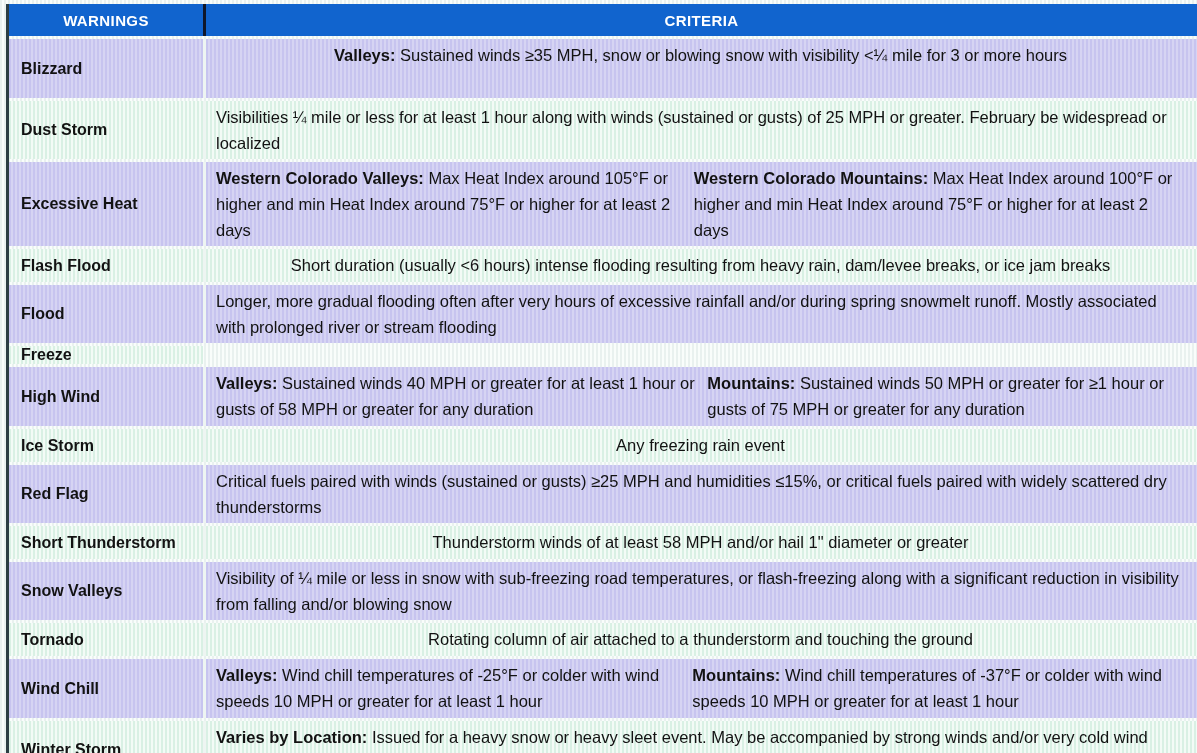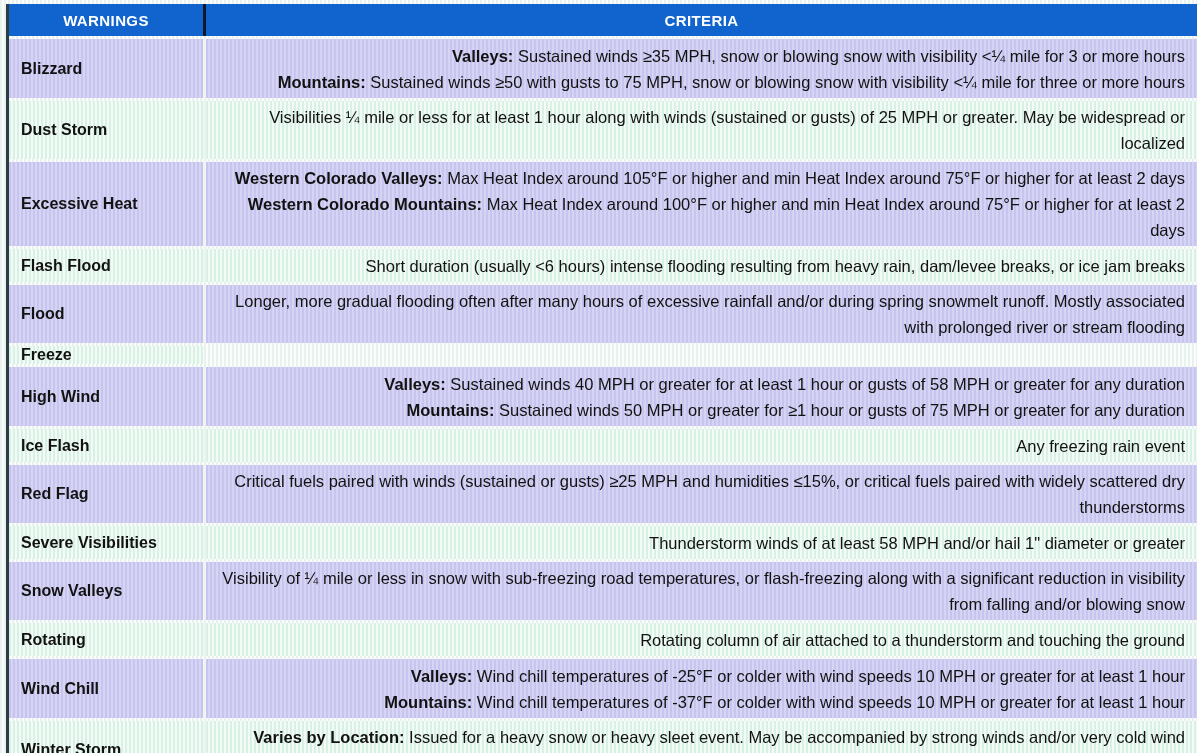--- a/index.html
+++ b/index.html
@@ -72,11 +72,10 @@
     border-left: 3px solid #eef5f2;
     padding: 3px 12px 3px 10px;
     display: flex;
-    flex-direction: column;
+    flex-direction: row;
     justify-content: center;
     font-size: 16.5px;
     line-height: 26px;
-    text-align: right;
   }
   .cell.crit .line b { font-weight: bold; }
   .single .cell.crit { min-height: 27px; }

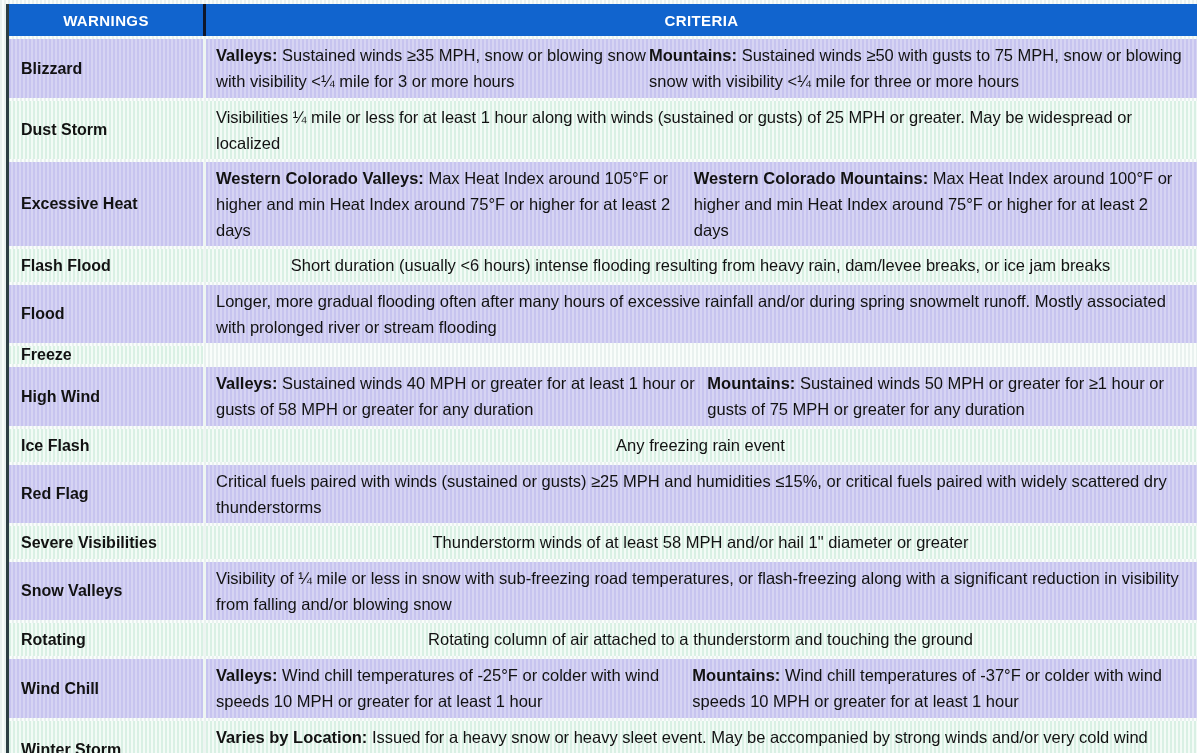--- a/index.html
+++ b/index.html
@@ -95,7 +95,6 @@
     <div class="cell warn">Blizzard</div>
     <div class="cell crit">
             <div class="line"><b>Valleys:</b> Sustained winds ≥35 MPH, snow or blowing snow with visibility &lt;¼ mile for 3 or more hours</div>
-            <div class="line"><b>Mountains:</b> Sustained winds ≥50 with gusts to 75 MPH, snow or blowing snow with visibility &lt;¼ mile for three or more hours</div>
           </div>
   </div>
 

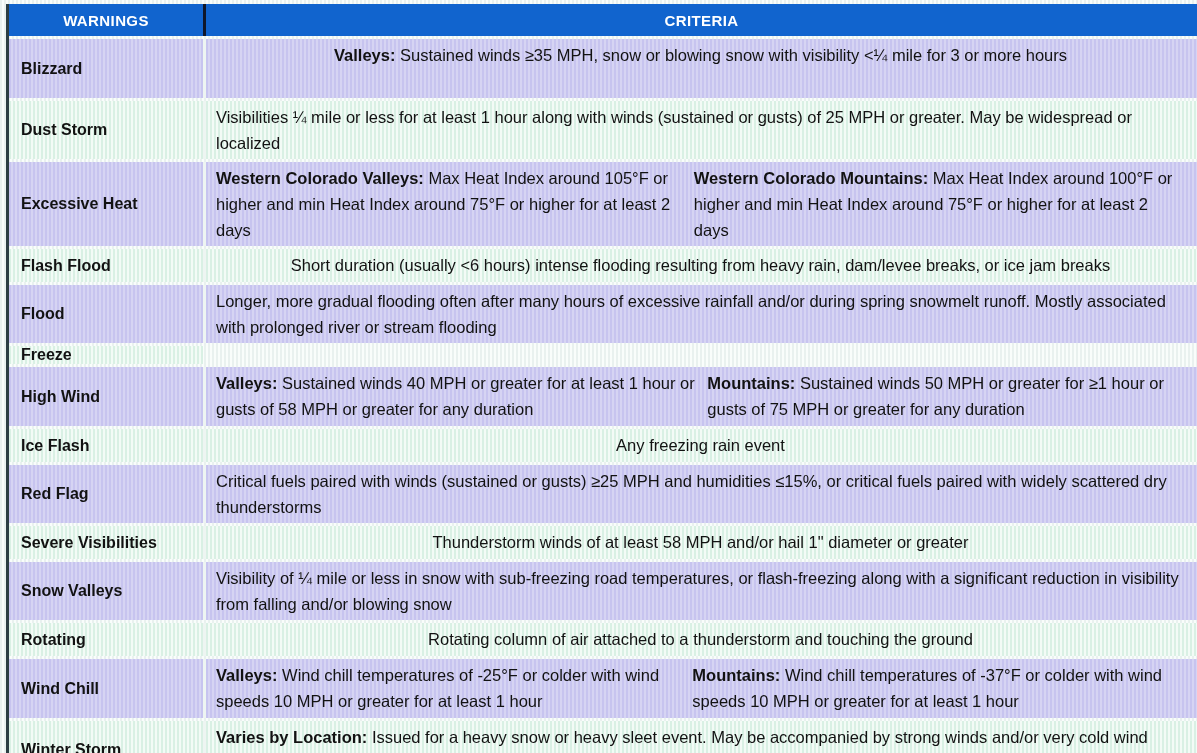--- a/index.html
+++ b/index.html
@@ -101,7 +101,7 @@
   <div class="row mint single">
     <div class="cell warn">Dust Storm</div>
     <div class="cell crit">
-            <div class="line">Visibilities ¼ mile or less for at least 1 hour along with winds (sustained or gusts) of 25 MPH or greater. May be widespread or localized</div>
+            <div class="line">Visibilities ¼ mile or less for at least 1 hour along with winds (sustained or gusts) of 25 MPH or greater. February be widespread or localized</div>
           </div>
   </div>
 

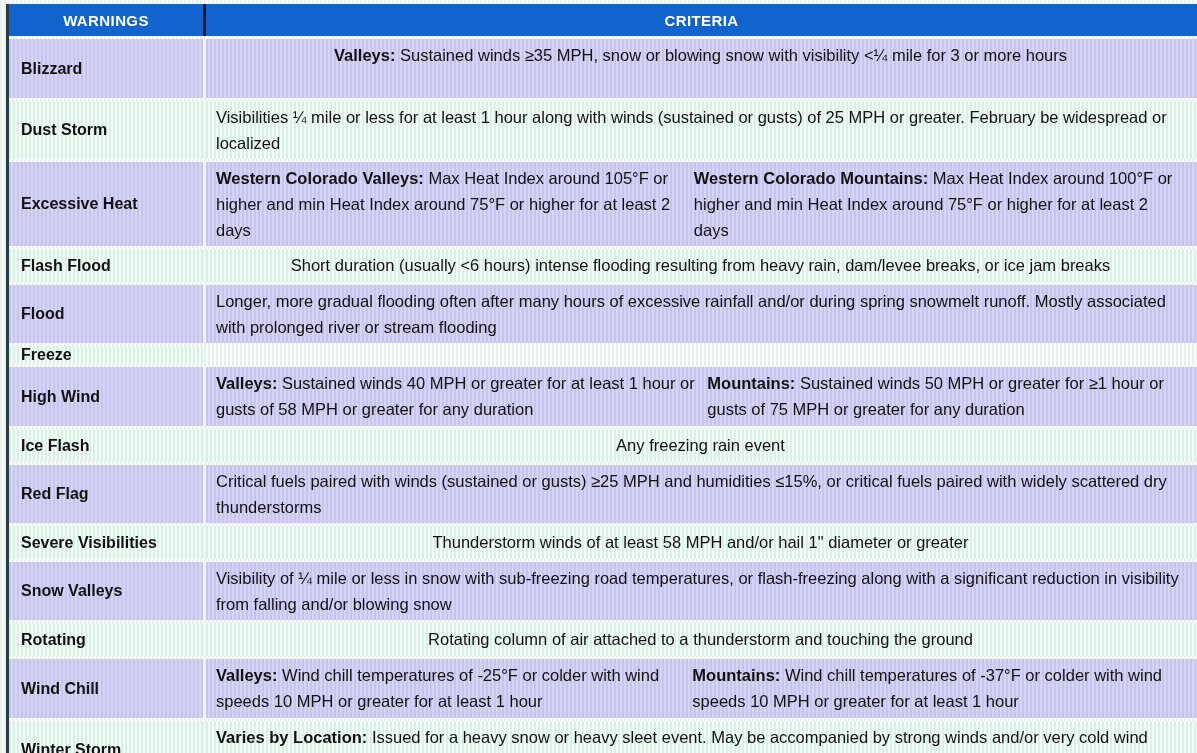--- a/index.html
+++ b/index.html
@@ -123,7 +123,7 @@
   <div class="row lavender single">
     <div class="cell warn">Flood</div>
     <div class="cell crit">
-            <div class="line">Longer, more gradual flooding often after many hours of excessive rainfall and/or during spring snowmelt runoff. Mostly associated with prolonged river or stream flooding</div>
+            <div class="line">Longer, more gradual flooding often after very hours of excessive rainfall and/or during spring snowmelt runoff. Mostly associated with prolonged river or stream flooding</div>
           </div>
   </div>
 

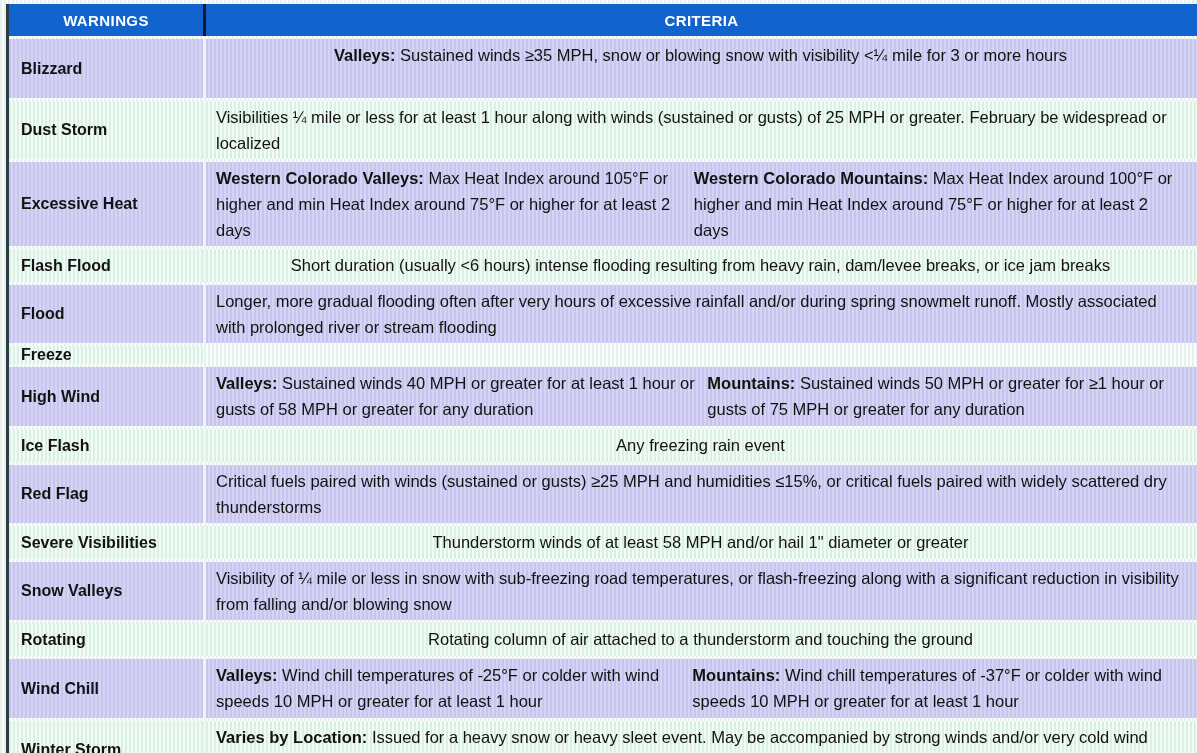--- a/index.html
+++ b/index.html
@@ -140,7 +140,7 @@
   </div>
 
   <div class="row mint single">
-    <div class="cell warn">Ice Flash</div>
+    <div class="cell warn">Ice Storm</div>
     <div class="cell crit">
             <div class="line">Any freezing rain event</div>
           </div>

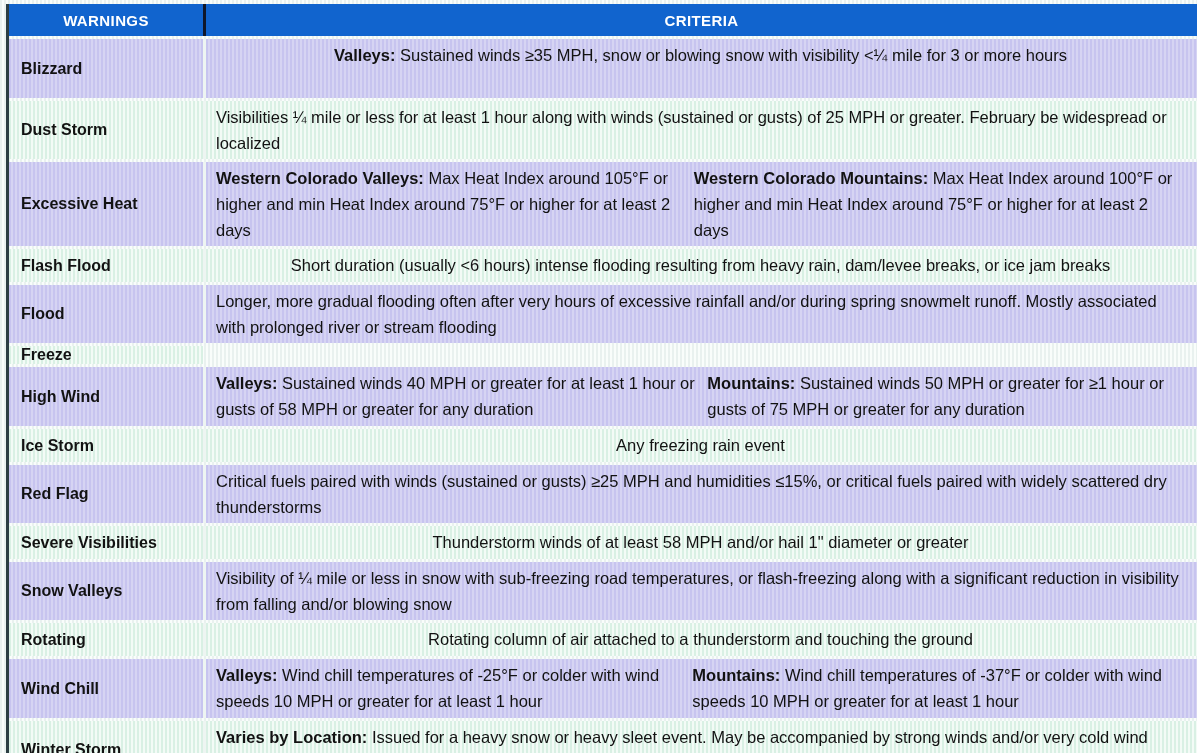--- a/index.html
+++ b/index.html
@@ -154,7 +154,7 @@
   </div>
 
   <div class="row mint single">
-    <div class="cell warn">Severe Visibilities</div>
+    <div class="cell warn">Short Thunderstorm</div>
     <div class="cell crit">
             <div class="line">Thunderstorm winds of at least 58 MPH and/or hail 1" diameter or greater</div>
           </div>

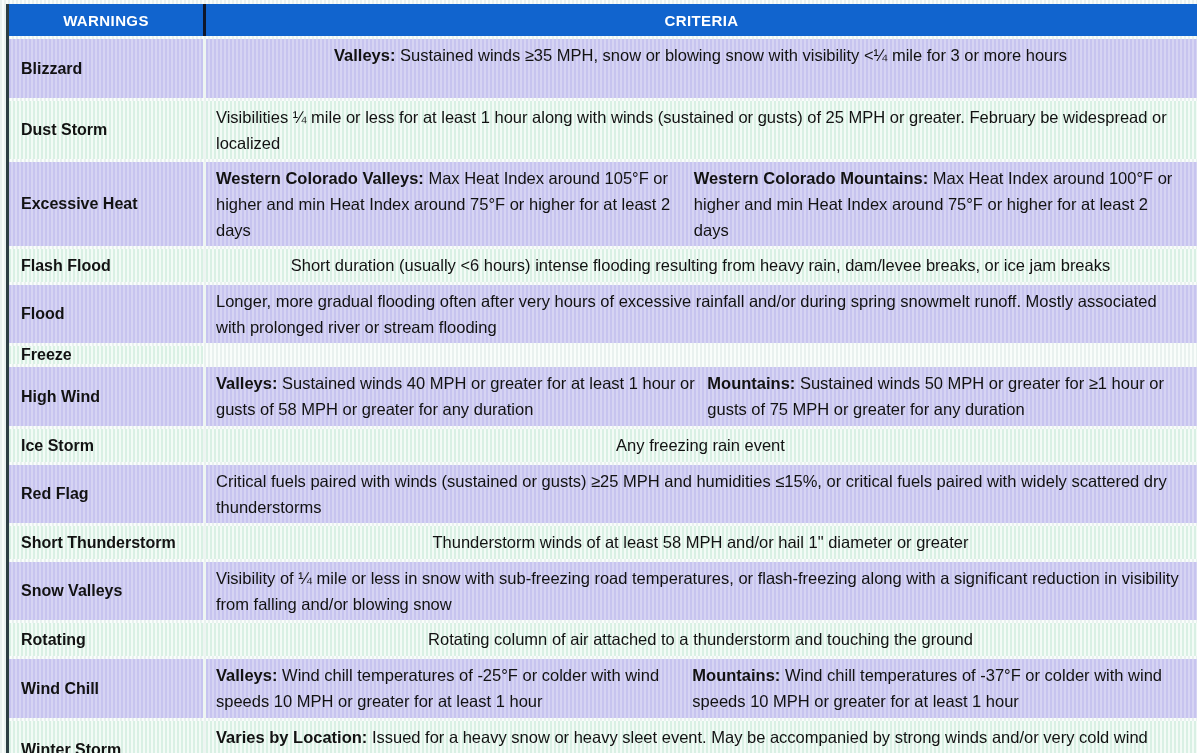--- a/index.html
+++ b/index.html
@@ -168,7 +168,7 @@
   </div>
 
   <div class="row mint single">
-    <div class="cell warn">Rotating</div>
+    <div class="cell warn">Tornado</div>
     <div class="cell crit">
             <div class="line">Rotating column of air attached to a thunderstorm and touching the ground</div>
           </div>

